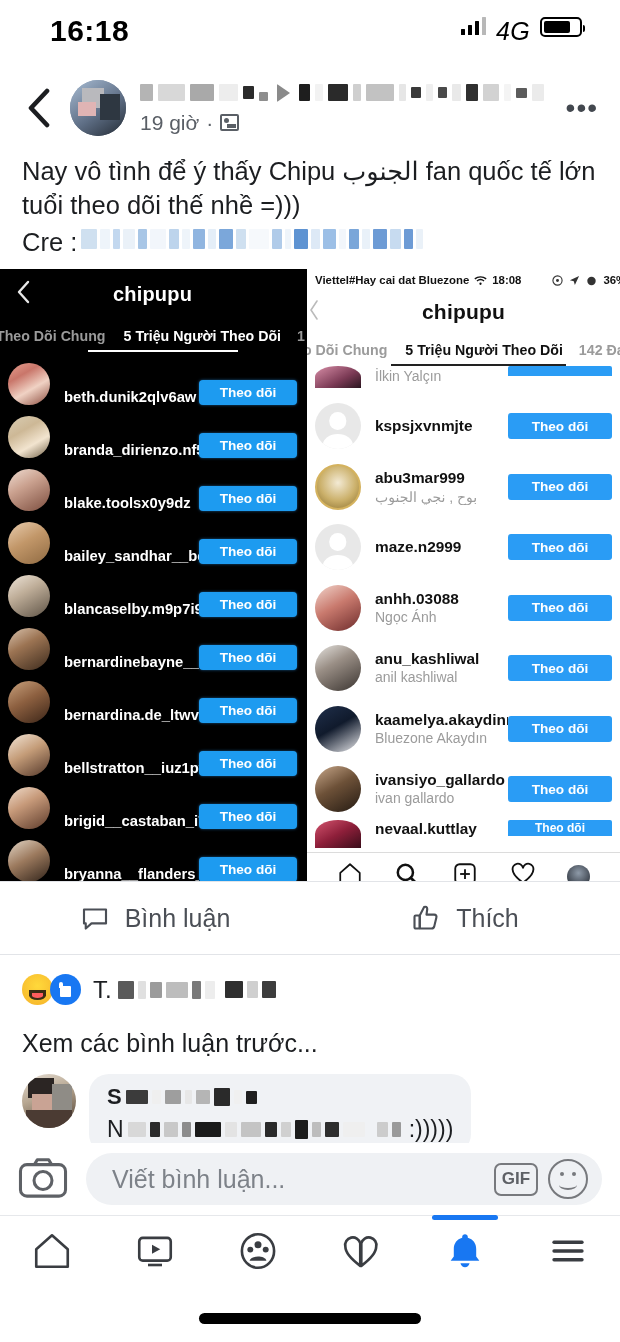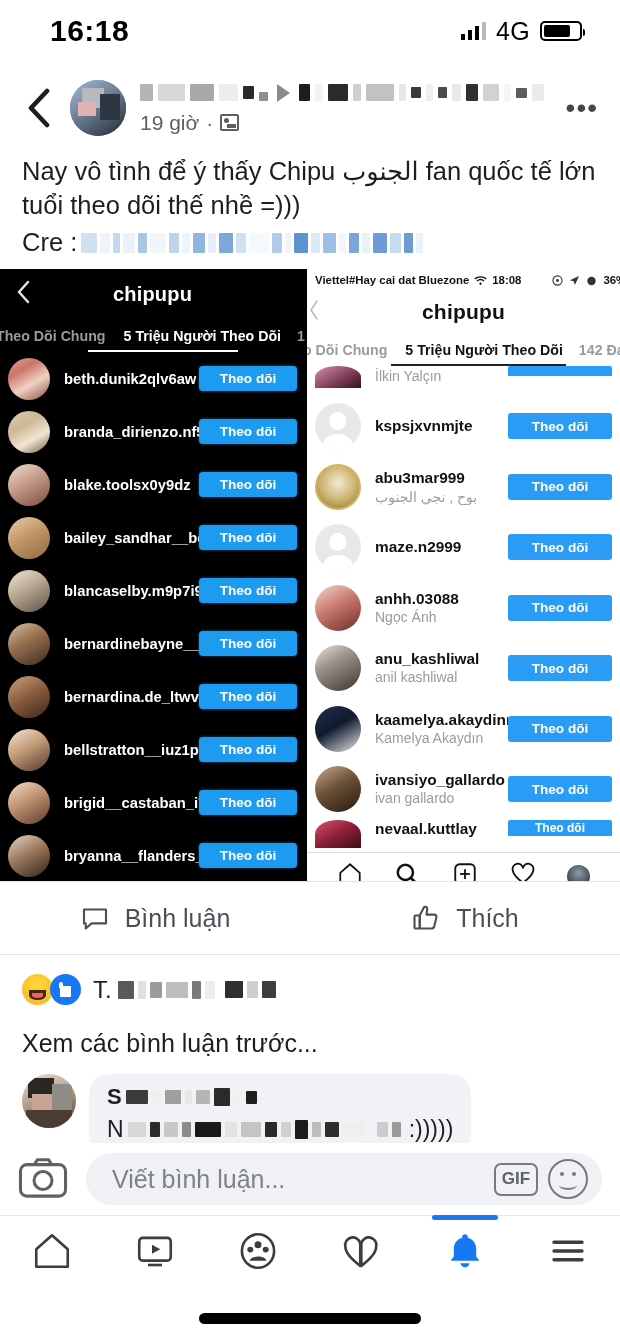--- a/index.html
+++ b/index.html
@@ -19,7 +19,7 @@
     padding: 0 38px 0 50px;
   }
   .clock { font-size: 30px; font-weight: 600; color: #000; letter-spacing: .5px; }
-  .status-right { display: flex; align-items: center; gap: 10px; }
+  .status-right { display: flex; gap: 10px; font-style: italic; }
   .sig { display: flex; align-items: flex-end; gap: 2.5px; height: 18px; }
   .sig i { width: 4.5px; background: #000; display: block; border-radius: .5px; }
   .sig i:nth-child(1){ height: 6px; }

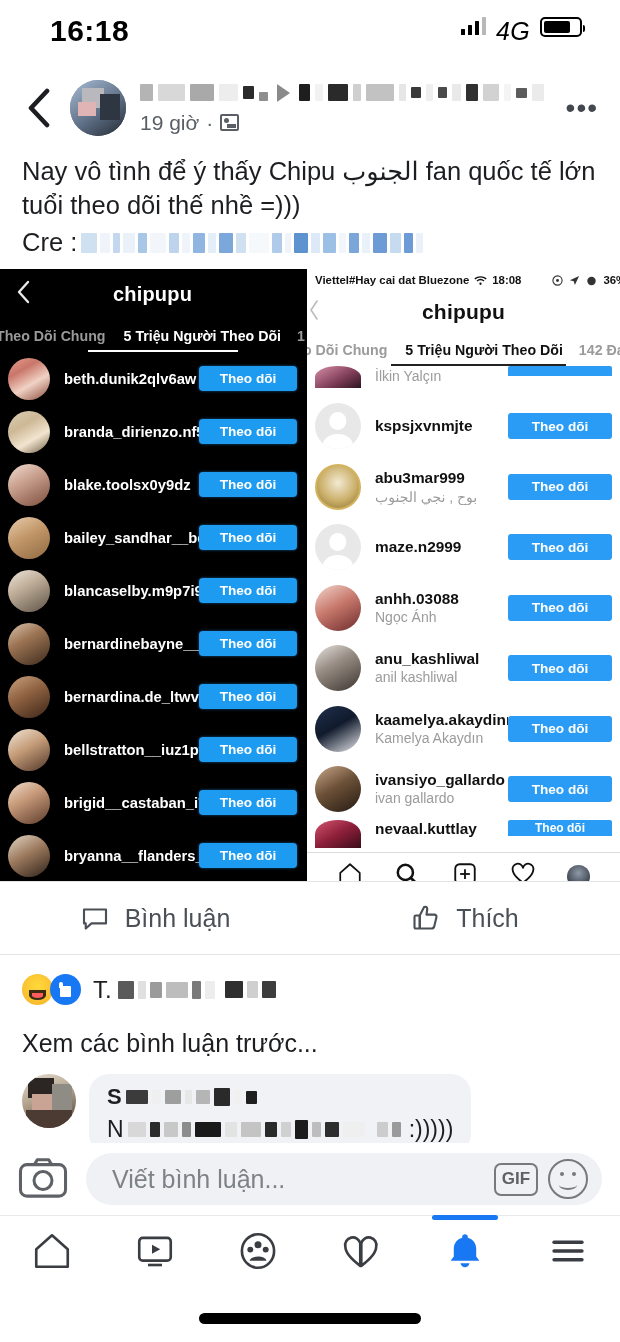--- a/index.html
+++ b/index.html
@@ -58,7 +58,7 @@
     font-size: 25.5px; line-height: 34px; color: #1c1e21;
     padding: 8px 22px 4px 22px;
   }
-  .cre-line { display:flex; align-items:center; gap:4px; padding: 2px 22px 12px 22px; font-size:25.5px; color:#1c1e21;}
+  .cre-line { display:flex; align-items:flex-start; gap:4px; padding: 2px 22px 12px 22px; font-size:25.5px; color:#1c1e21;}
   .cre-blocks { display:flex; align-items:center; gap:3px; height:22px; }
 
   

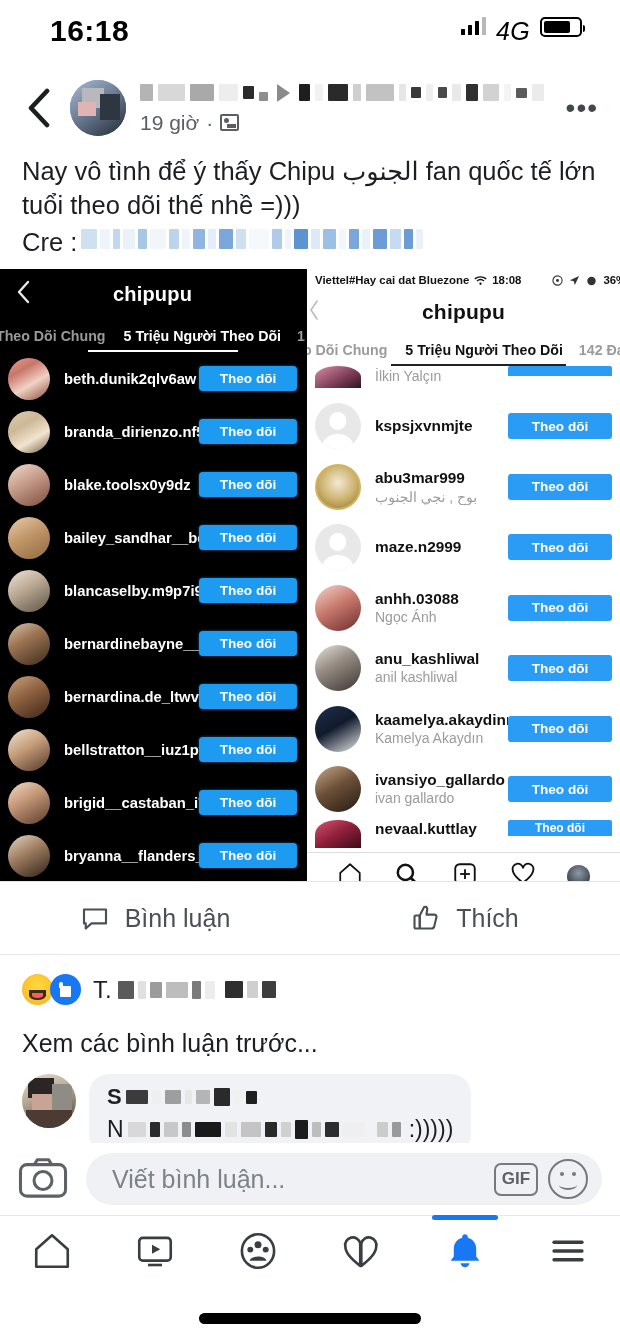--- a/index.html
+++ b/index.html
@@ -74,7 +74,7 @@
   .ig-tabs .tb.act { color:#fff; }
   .ig-dark .tabline { position:absolute; bottom:0; left:88px; width:150px; height:2.5px; background:#fff; }
   .ig-list { }
-  .ig-row { display:flex; align-items:center; height:53px; padding-left:8px; }
+  .ig-row { display:flex; align-items:flex-end; height:53px; padding-left:8px; }
   .ig-av { width:42px; height:42px; border-radius:50%; flex:none; overflow:hidden; position:relative; }
   .ig-name { flex:1; padding-left:14px; font-size:14.8px; font-weight:600; color:#fff; white-space:nowrap; overflow:hidden;}
   .follow-btn {

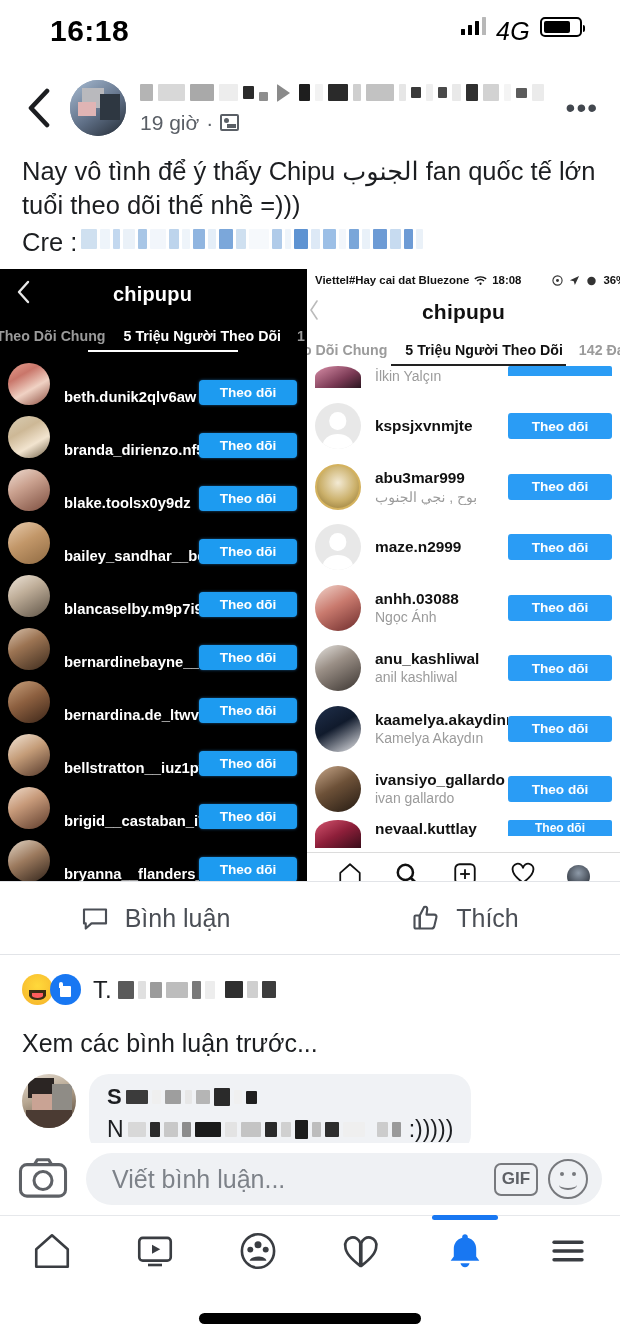--- a/index.html
+++ b/index.html
@@ -410,7 +410,7 @@
         <span class="ig-av" style="background:linear-gradient(150deg,#20304c 0%,#101a2c 45%,#e9e9ec 100%)"></span>
         <span style="flex:1;padding-left:14px;min-width:0">
           <span class="ig-name" style="padding:0;display:block">kaamelya.akaydinn</span>
-          <span class="ig-sub">Kamelya Akaydın</span>
+          <span class="ig-sub">Bluezone Akaydın</span>
         </span>
         <span class="follow-btn">Theo dõi</span>
       </div>

